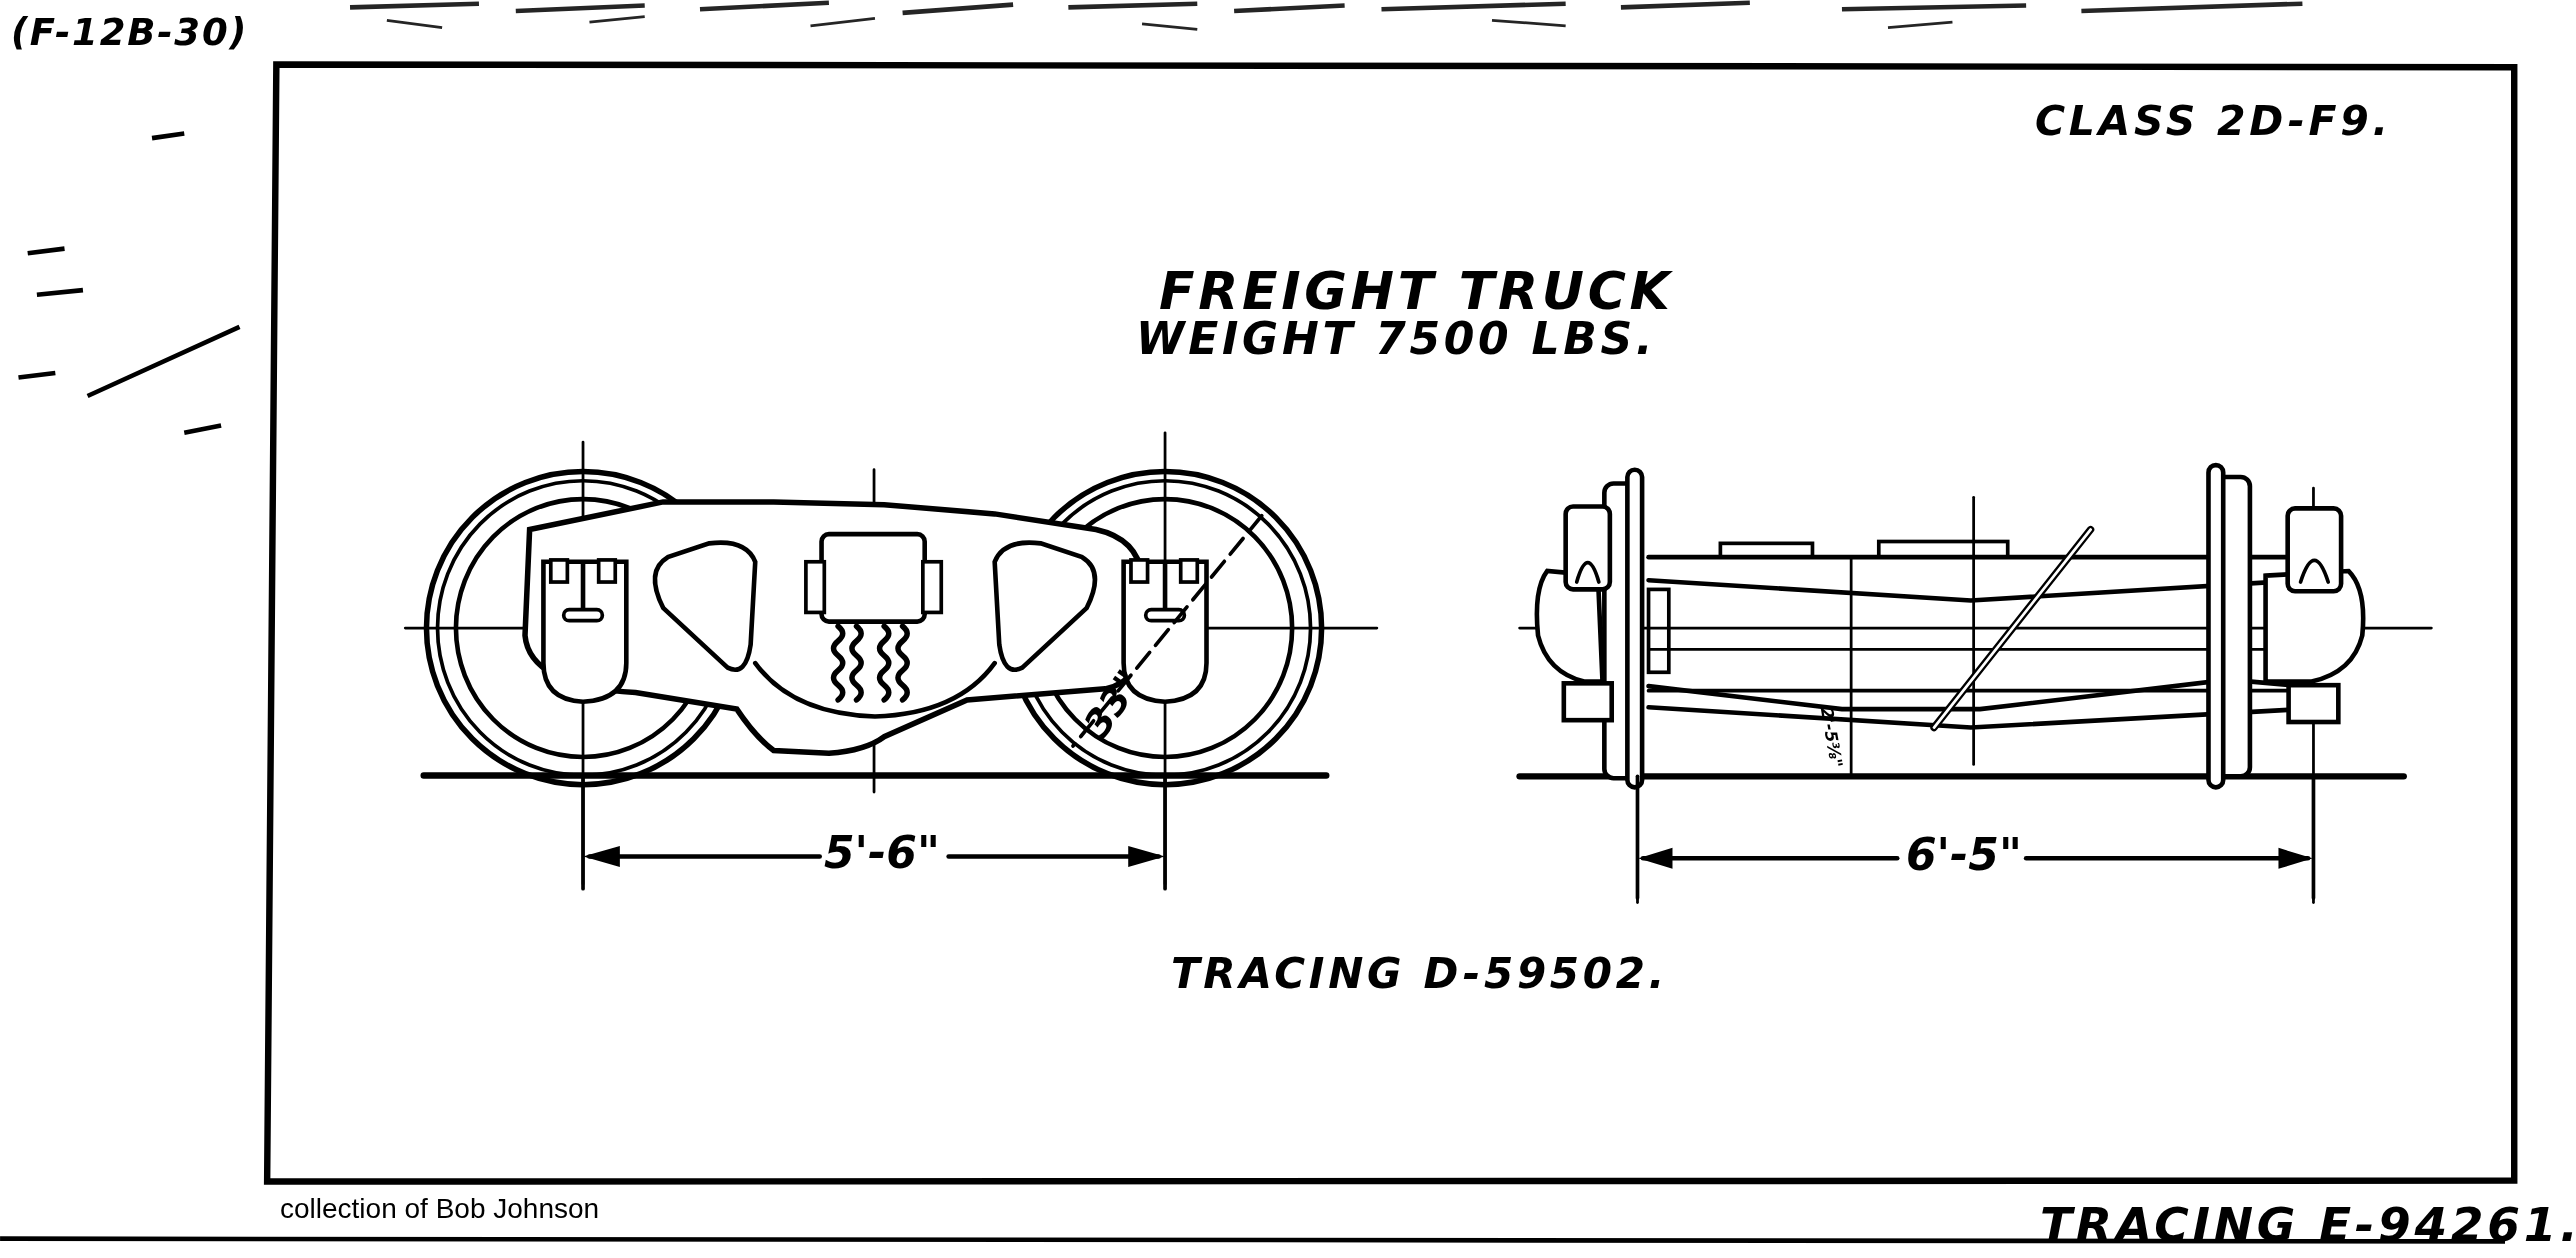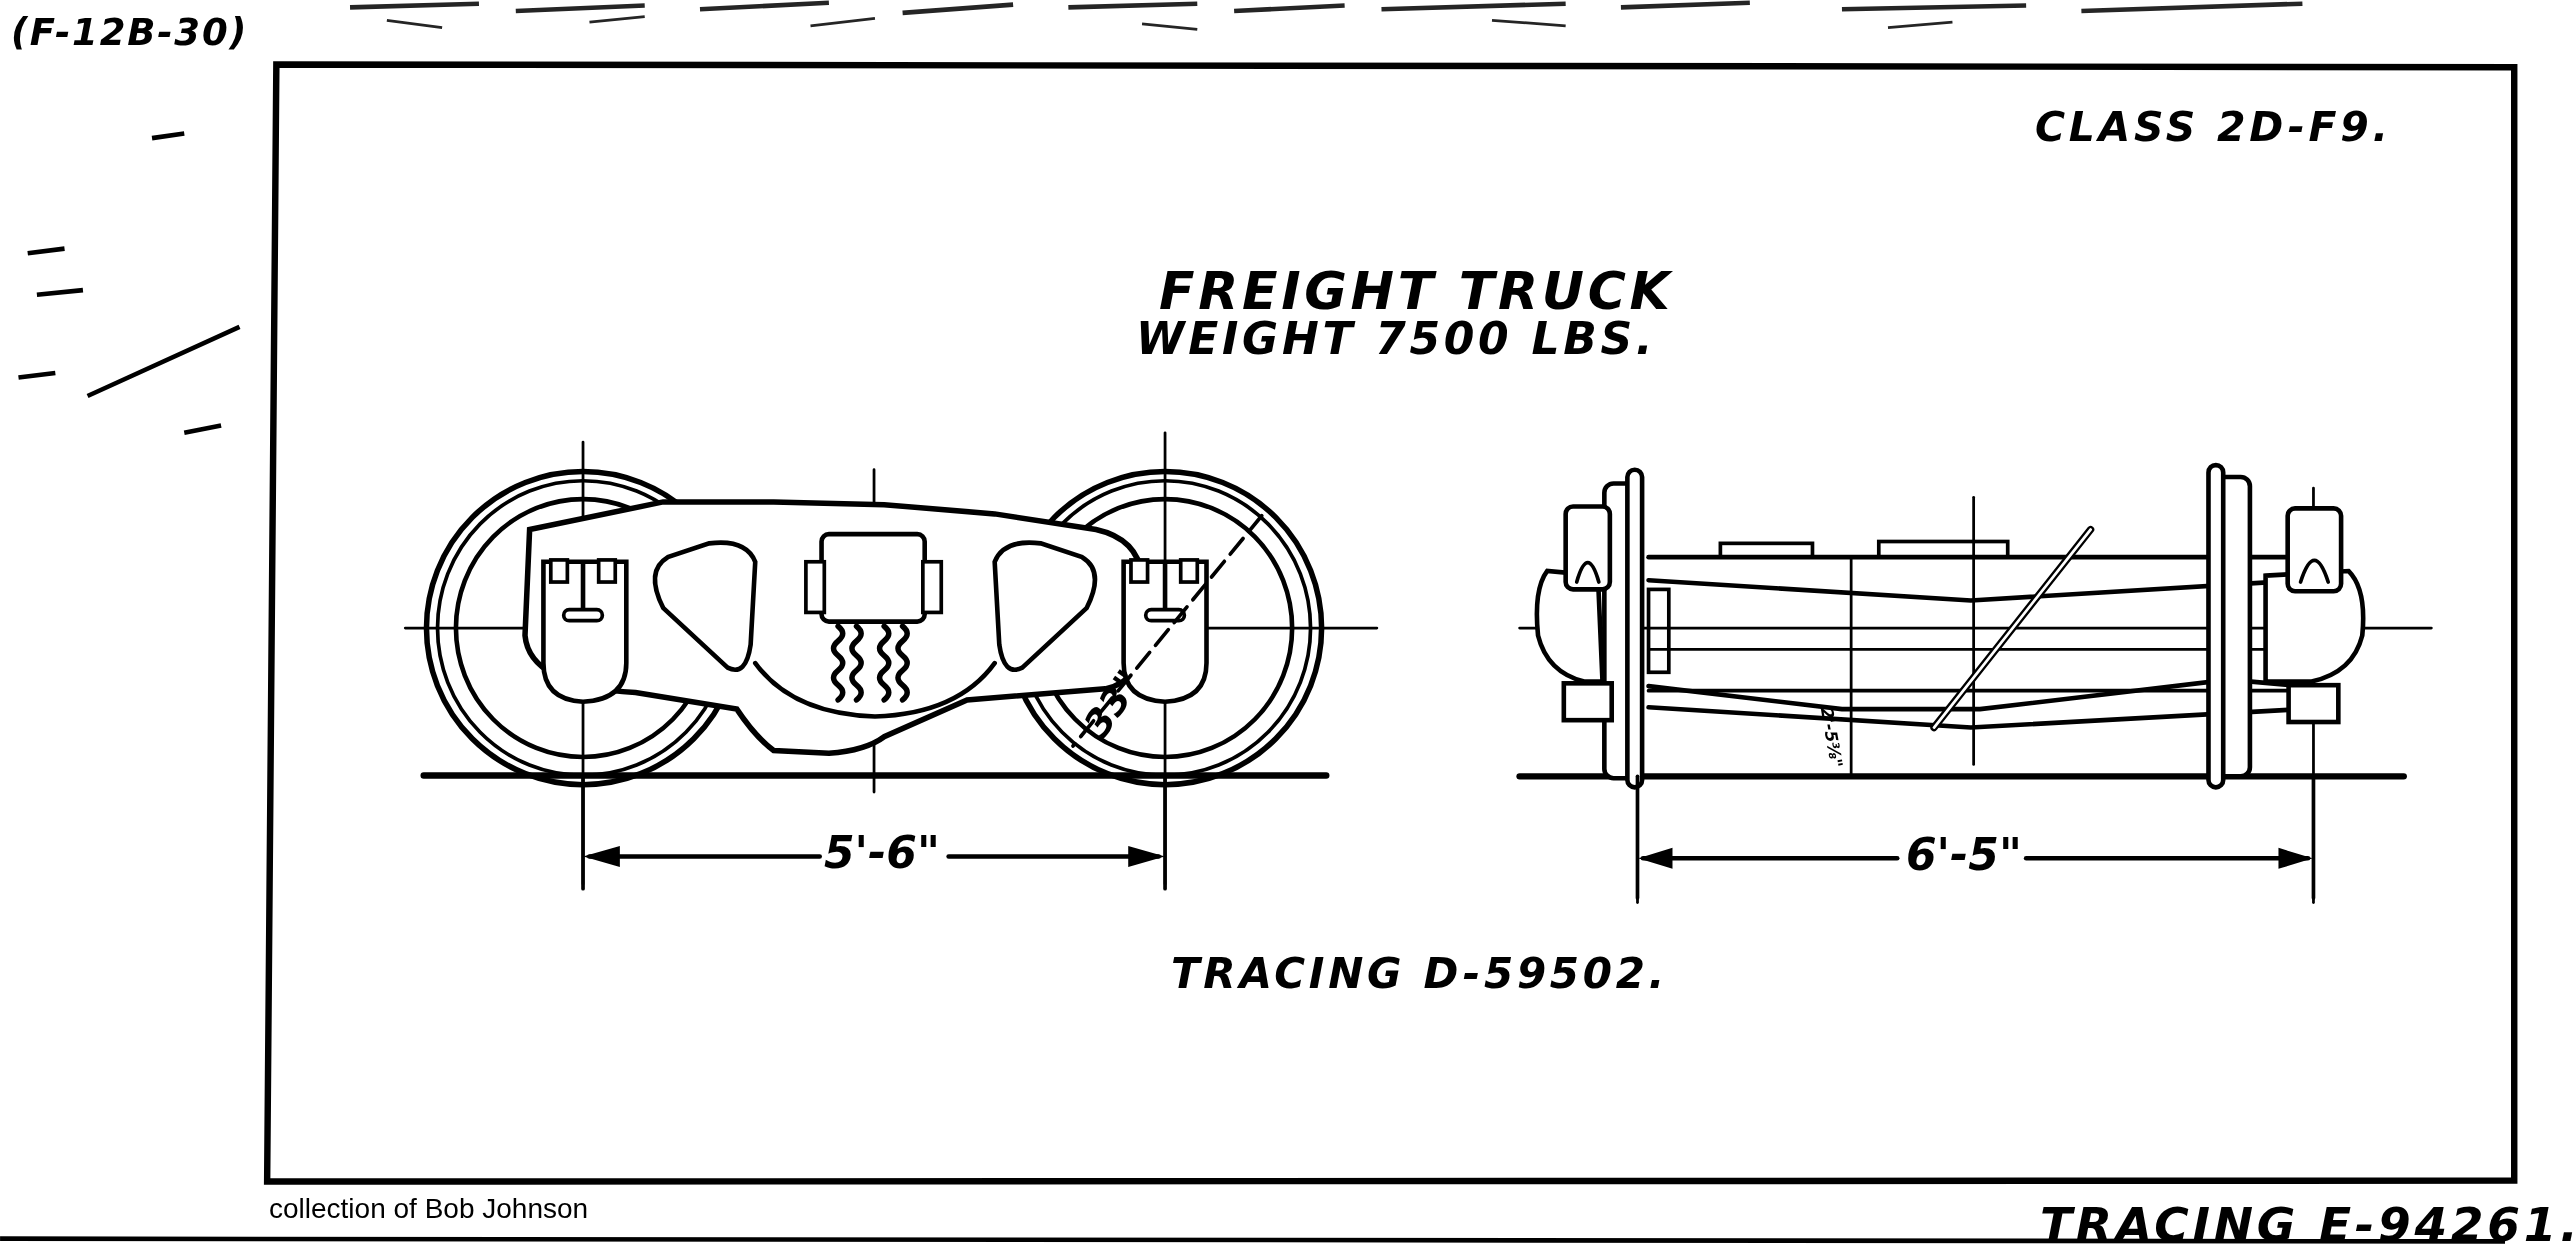--- a/index.html
+++ b/index.html
@@ -157,7 +157,7 @@
 
   
   <div class="lbl" style="left:11px; top:11px; font-size:37px; letter-spacing:1.8px;">(F-12B-30)</div>
-  <div class="lbl" style="left:2035px; top:97px; font-size:41px;margin-top:6px;">CLASS 2D-F9.</div>
+  <div class="lbl" style="left:2035px; top:97px; font-size:41px;">CLASS 2D-F9.</div>
   <div class="lbl" style="left:1159px; top:221px; font-size:52px;margin-top:40px;">FREIGHT TRUCK</div>
   <div class="lbl" style="left:1136px; top:313px; font-size:44px;">WEIGHT 7500 LBS.</div>
   <div class="lbl" style="left:824px; top:827px; font-size:44px; letter-spacing:0;">5'-6"</div>

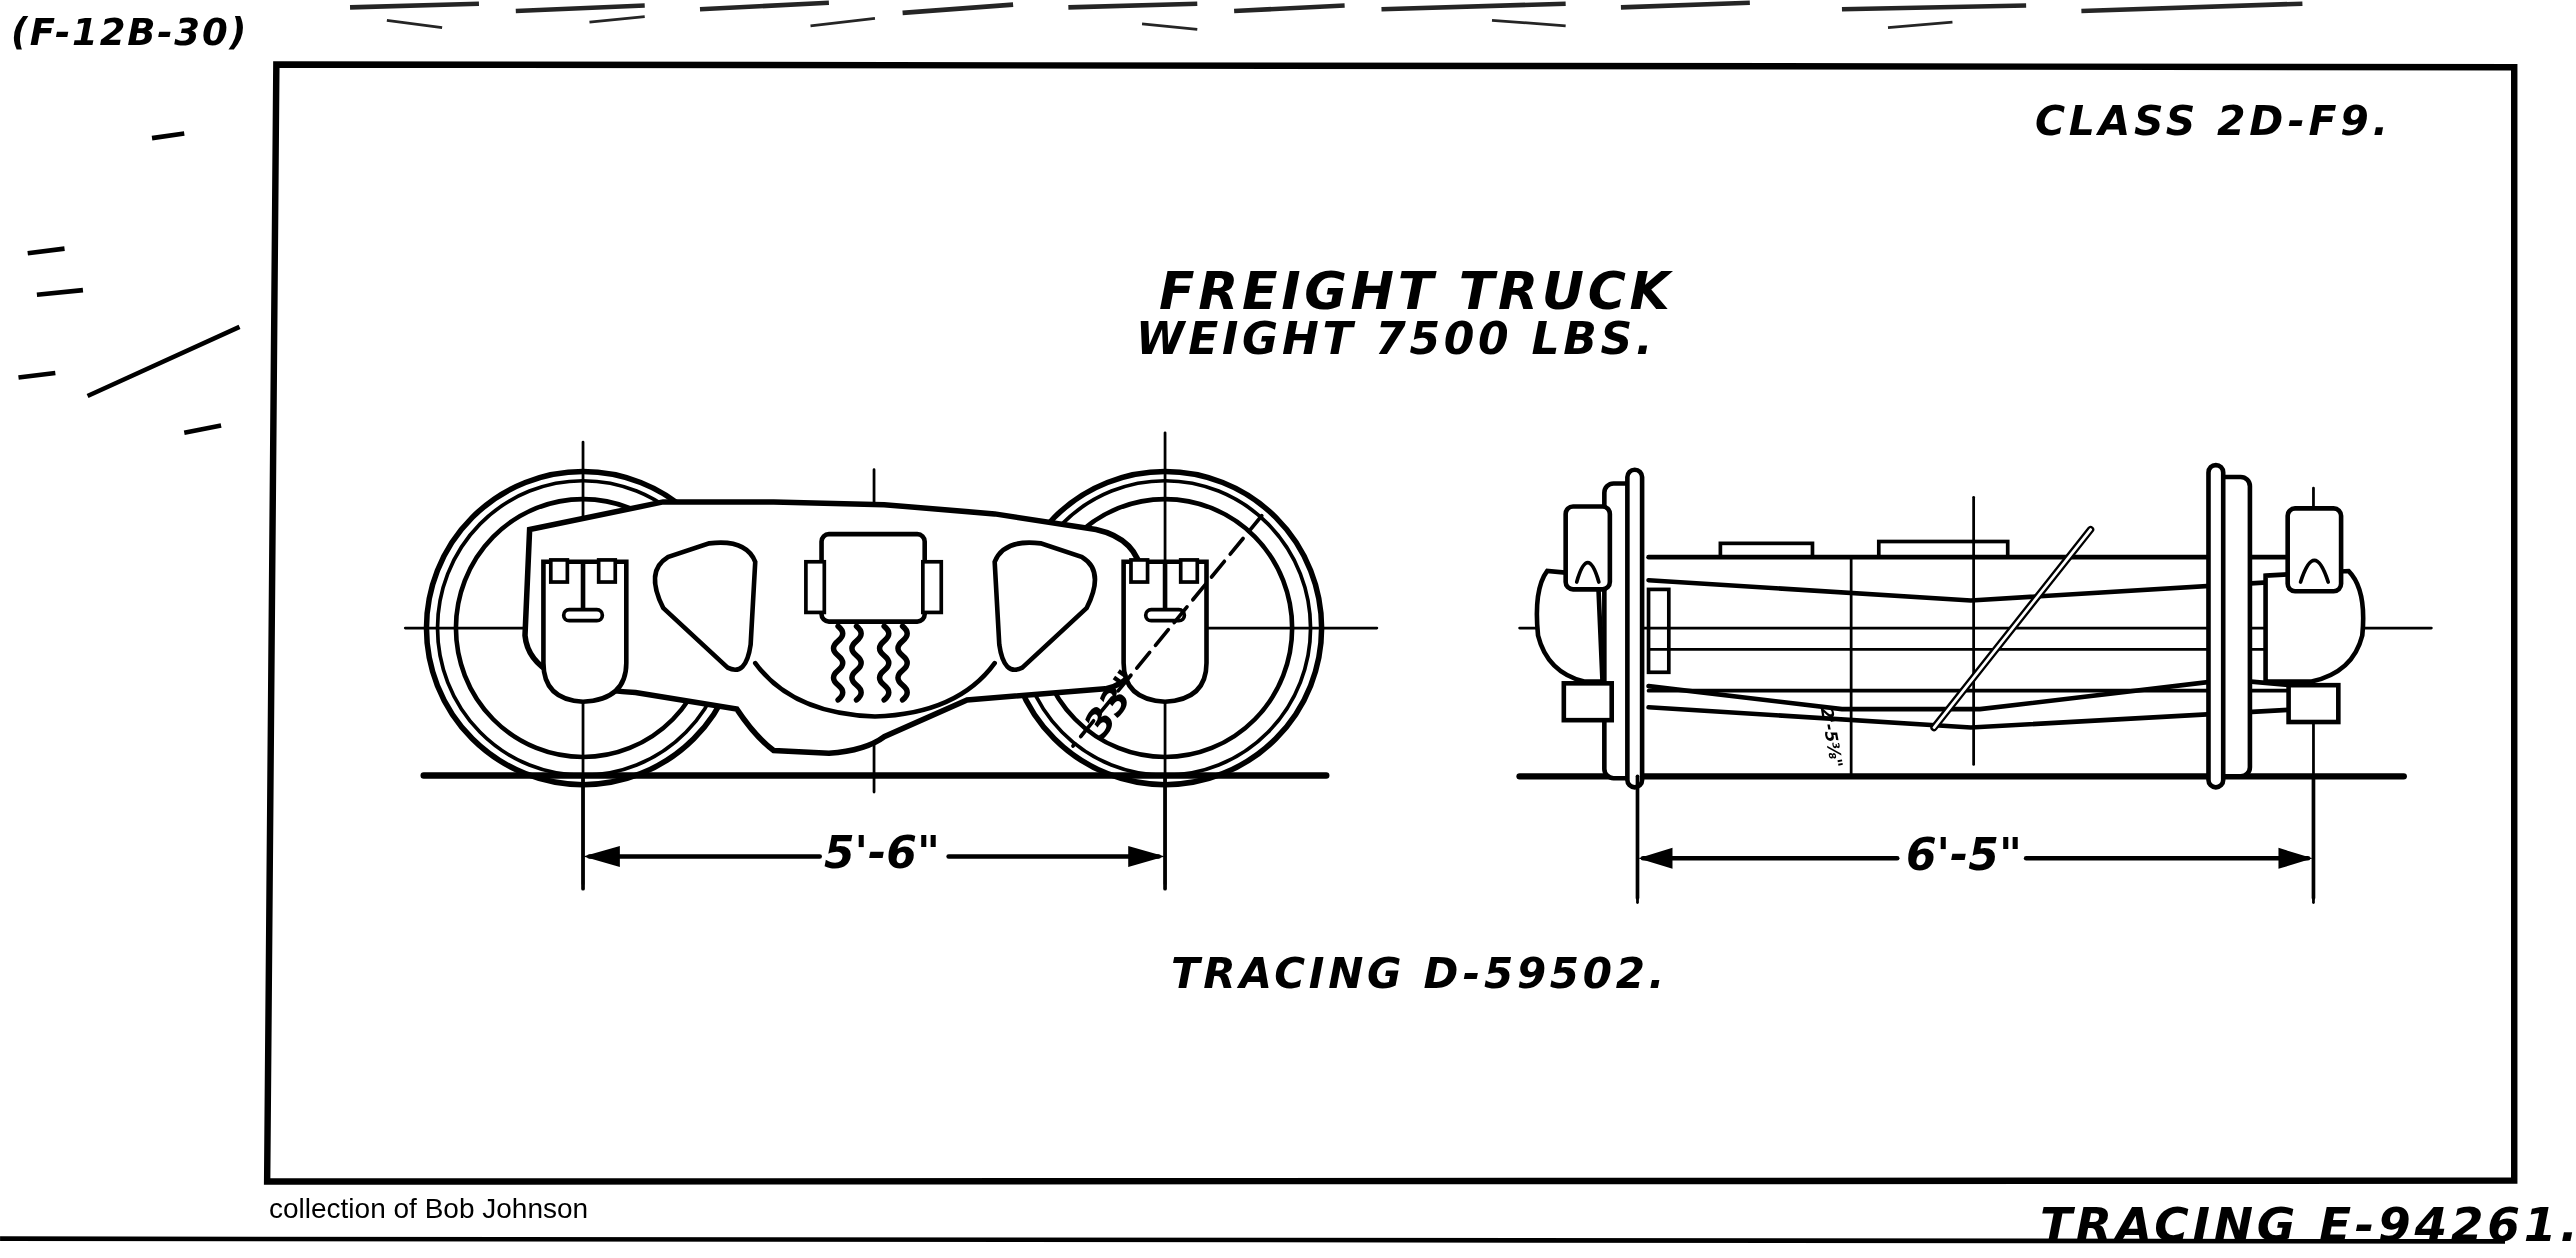--- a/index.html
+++ b/index.html
@@ -9,7 +9,7 @@
     position:absolute; font-family:"DejaVu Sans", sans-serif; font-weight:bold;
     font-style:italic; color:#000; white-space:nowrap; letter-spacing:3.7px;
   }
-  .lbl-sm { font-family:"Liberation Sans", sans-serif; font-weight:normal; font-style:normal; letter-spacing:0; color:#000; position:absolute; white-space:nowrap; }
+  .lbl-sm { font-family:"Liberation Sans", sans-serif; font-weight:normal; font-style:normal; letter-spacing:0; color:#000; position:absolute; white-space:nowrap;margin-left:11px; }
 </style>
 </head>
 <body>

